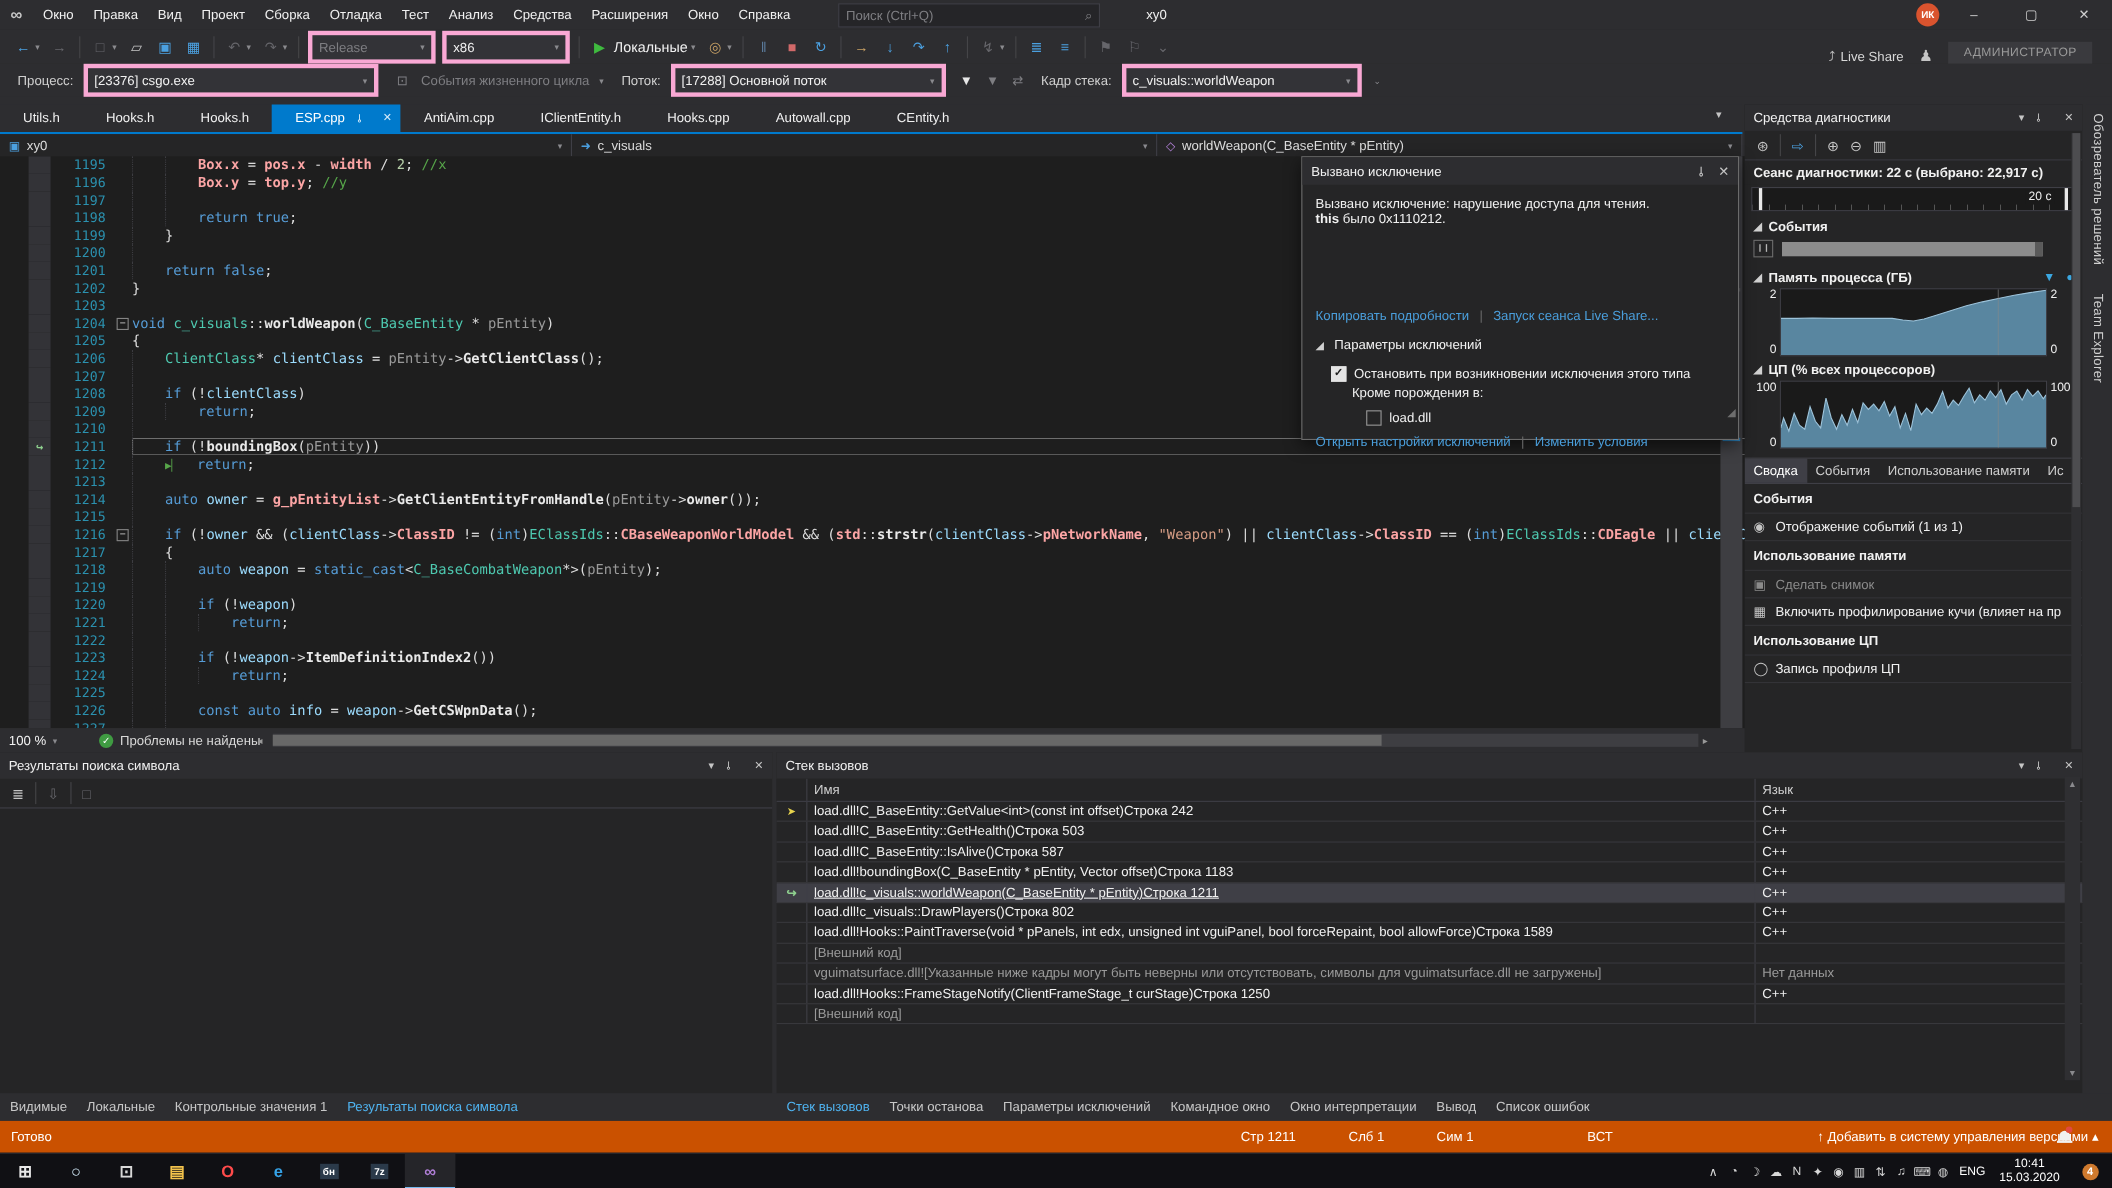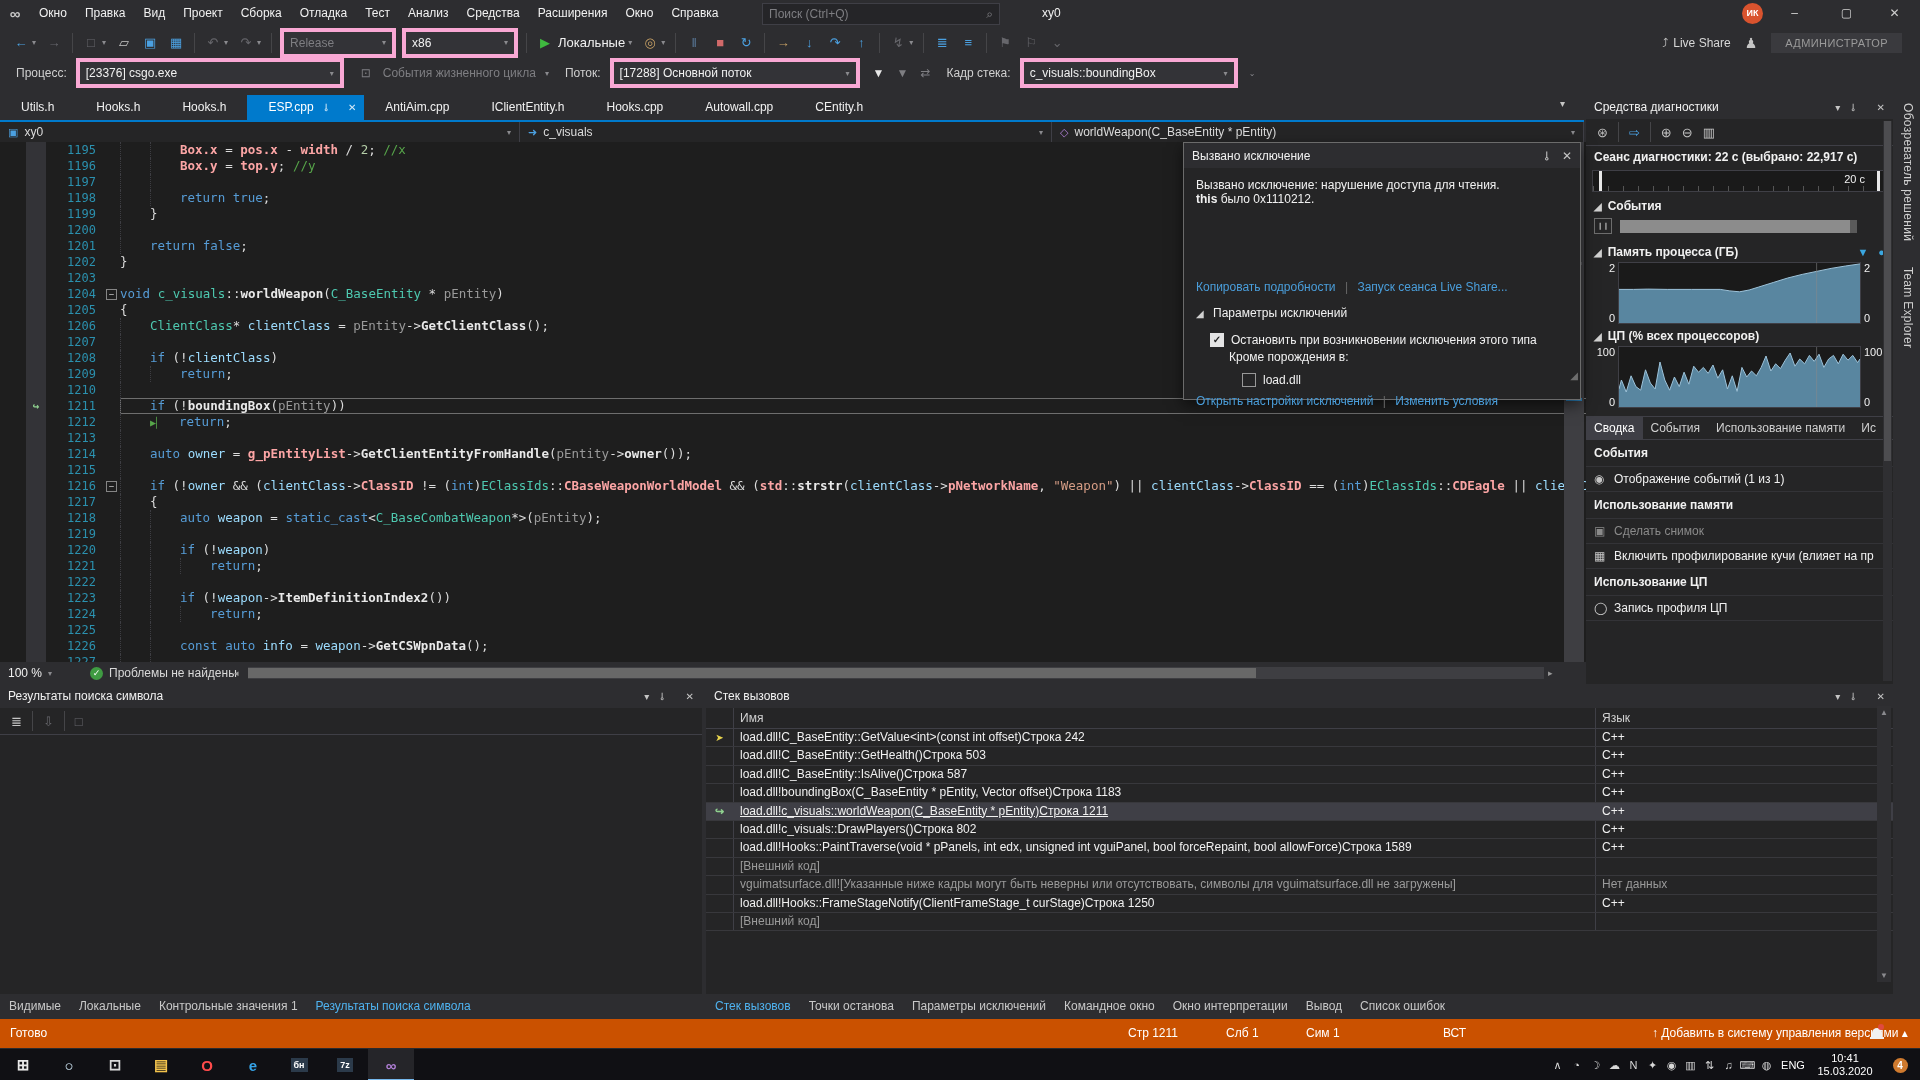--- a/index.html
+++ b/index.html
@@ -30,7 +30,7 @@
          border:4px solid #f9a8d4;padding:0 6px;margin:0 3px;font-size:12px;}
   .combo .cv{margin-right:8px;}
   .combo.dim .cv{color:#7e7e82;}
-  #tb-right{position:absolute;right:18px;top:27px;height:31px;display:flex;align-items:center;}
+  #tb-right{position:absolute;right:18px;top:27px;height:31px;display:flex;align-items:flex-end;}
   #liveshare{color:#d8d8d8;margin-right:14px;}
   #liveshare .g{color:#c5c5c5;margin-right:5px;}
   #personicon{color:#c5c5c5;margin-right:14px;font-size:14px;}

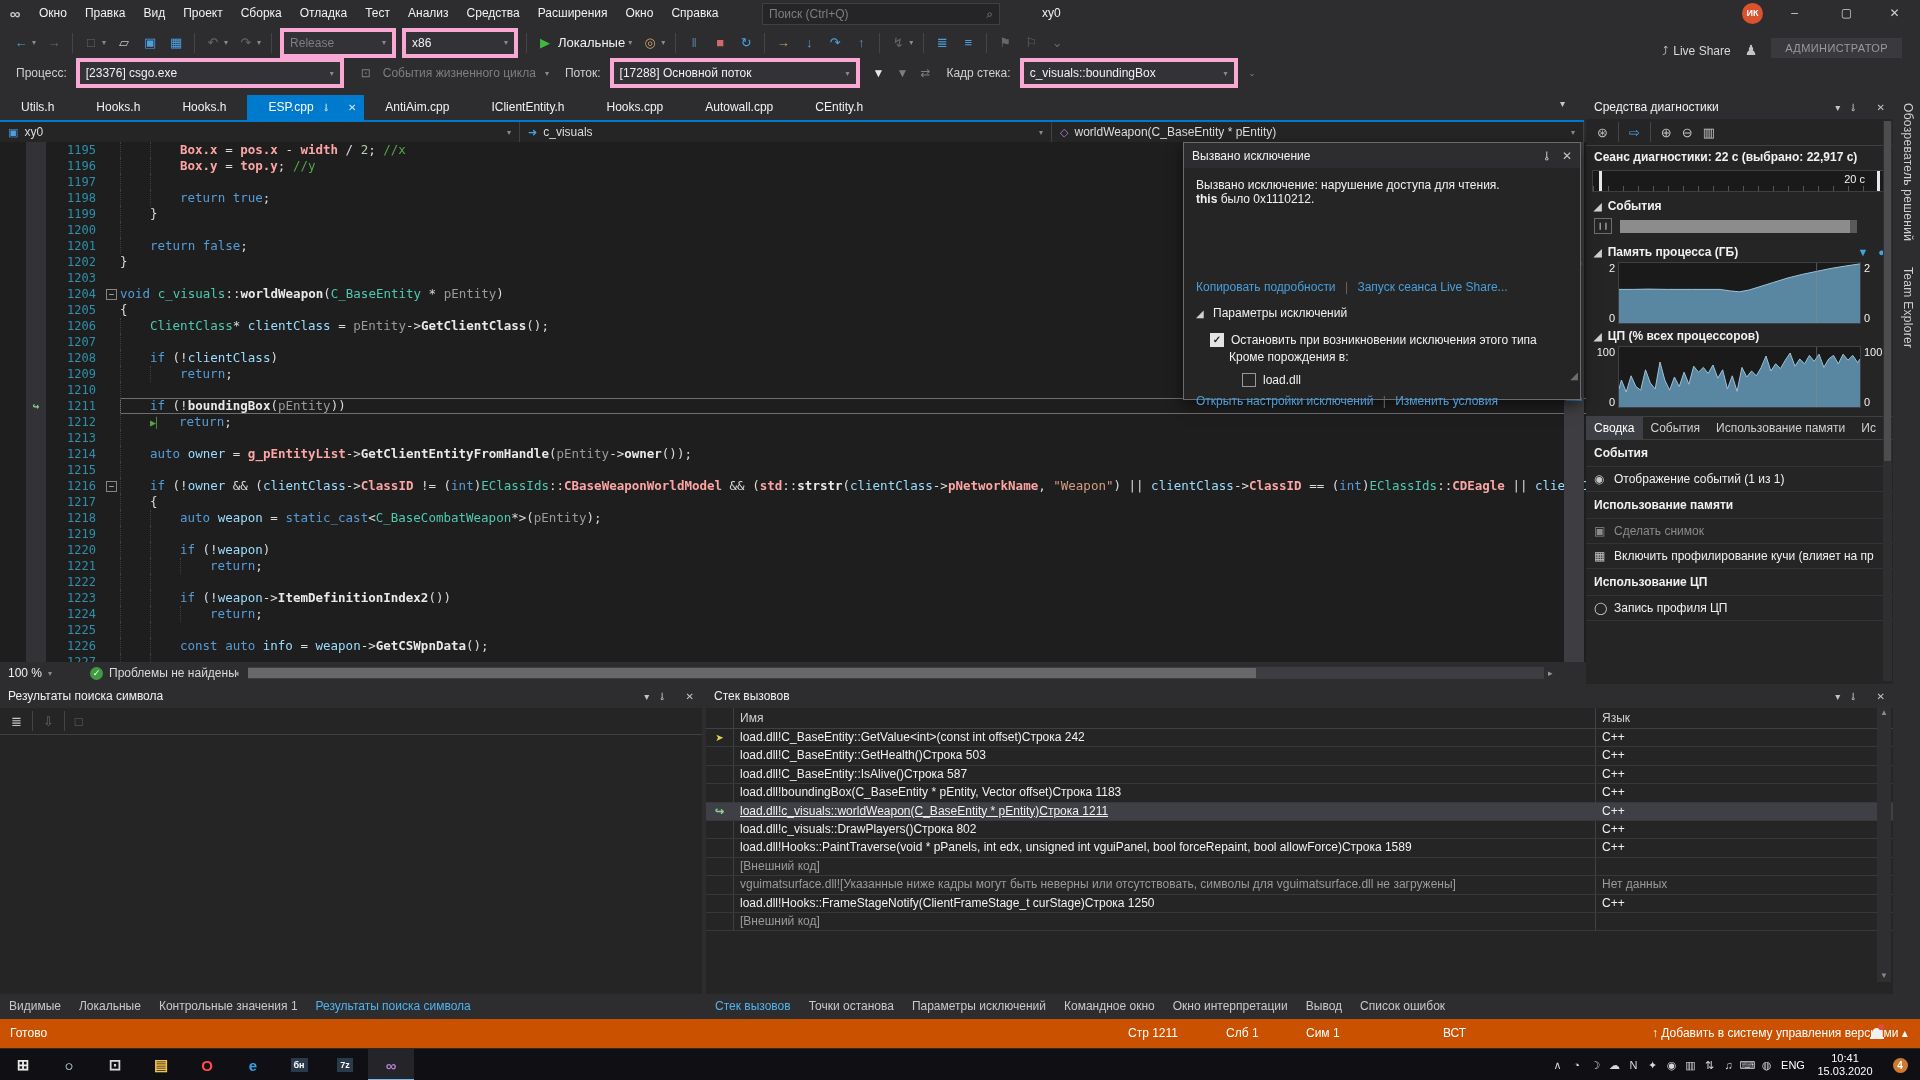--- a/index.html
+++ b/index.html
@@ -314,7 +314,7 @@
     <span class="dlabel dim">⇄</span>
     <span class="dlabel" style="margin-left:10px">Кадр стека:</span>
     <span class="combo" style="width:198px">
-        <span class="cv">c_visuals::boundingBox</span>
+        <span class="cv">c_visuals::worldWeapon</span>
         <span class="caret">▾</span>
       </span>
     <span class="caret" style="margin-left:8px">⌄</span>

